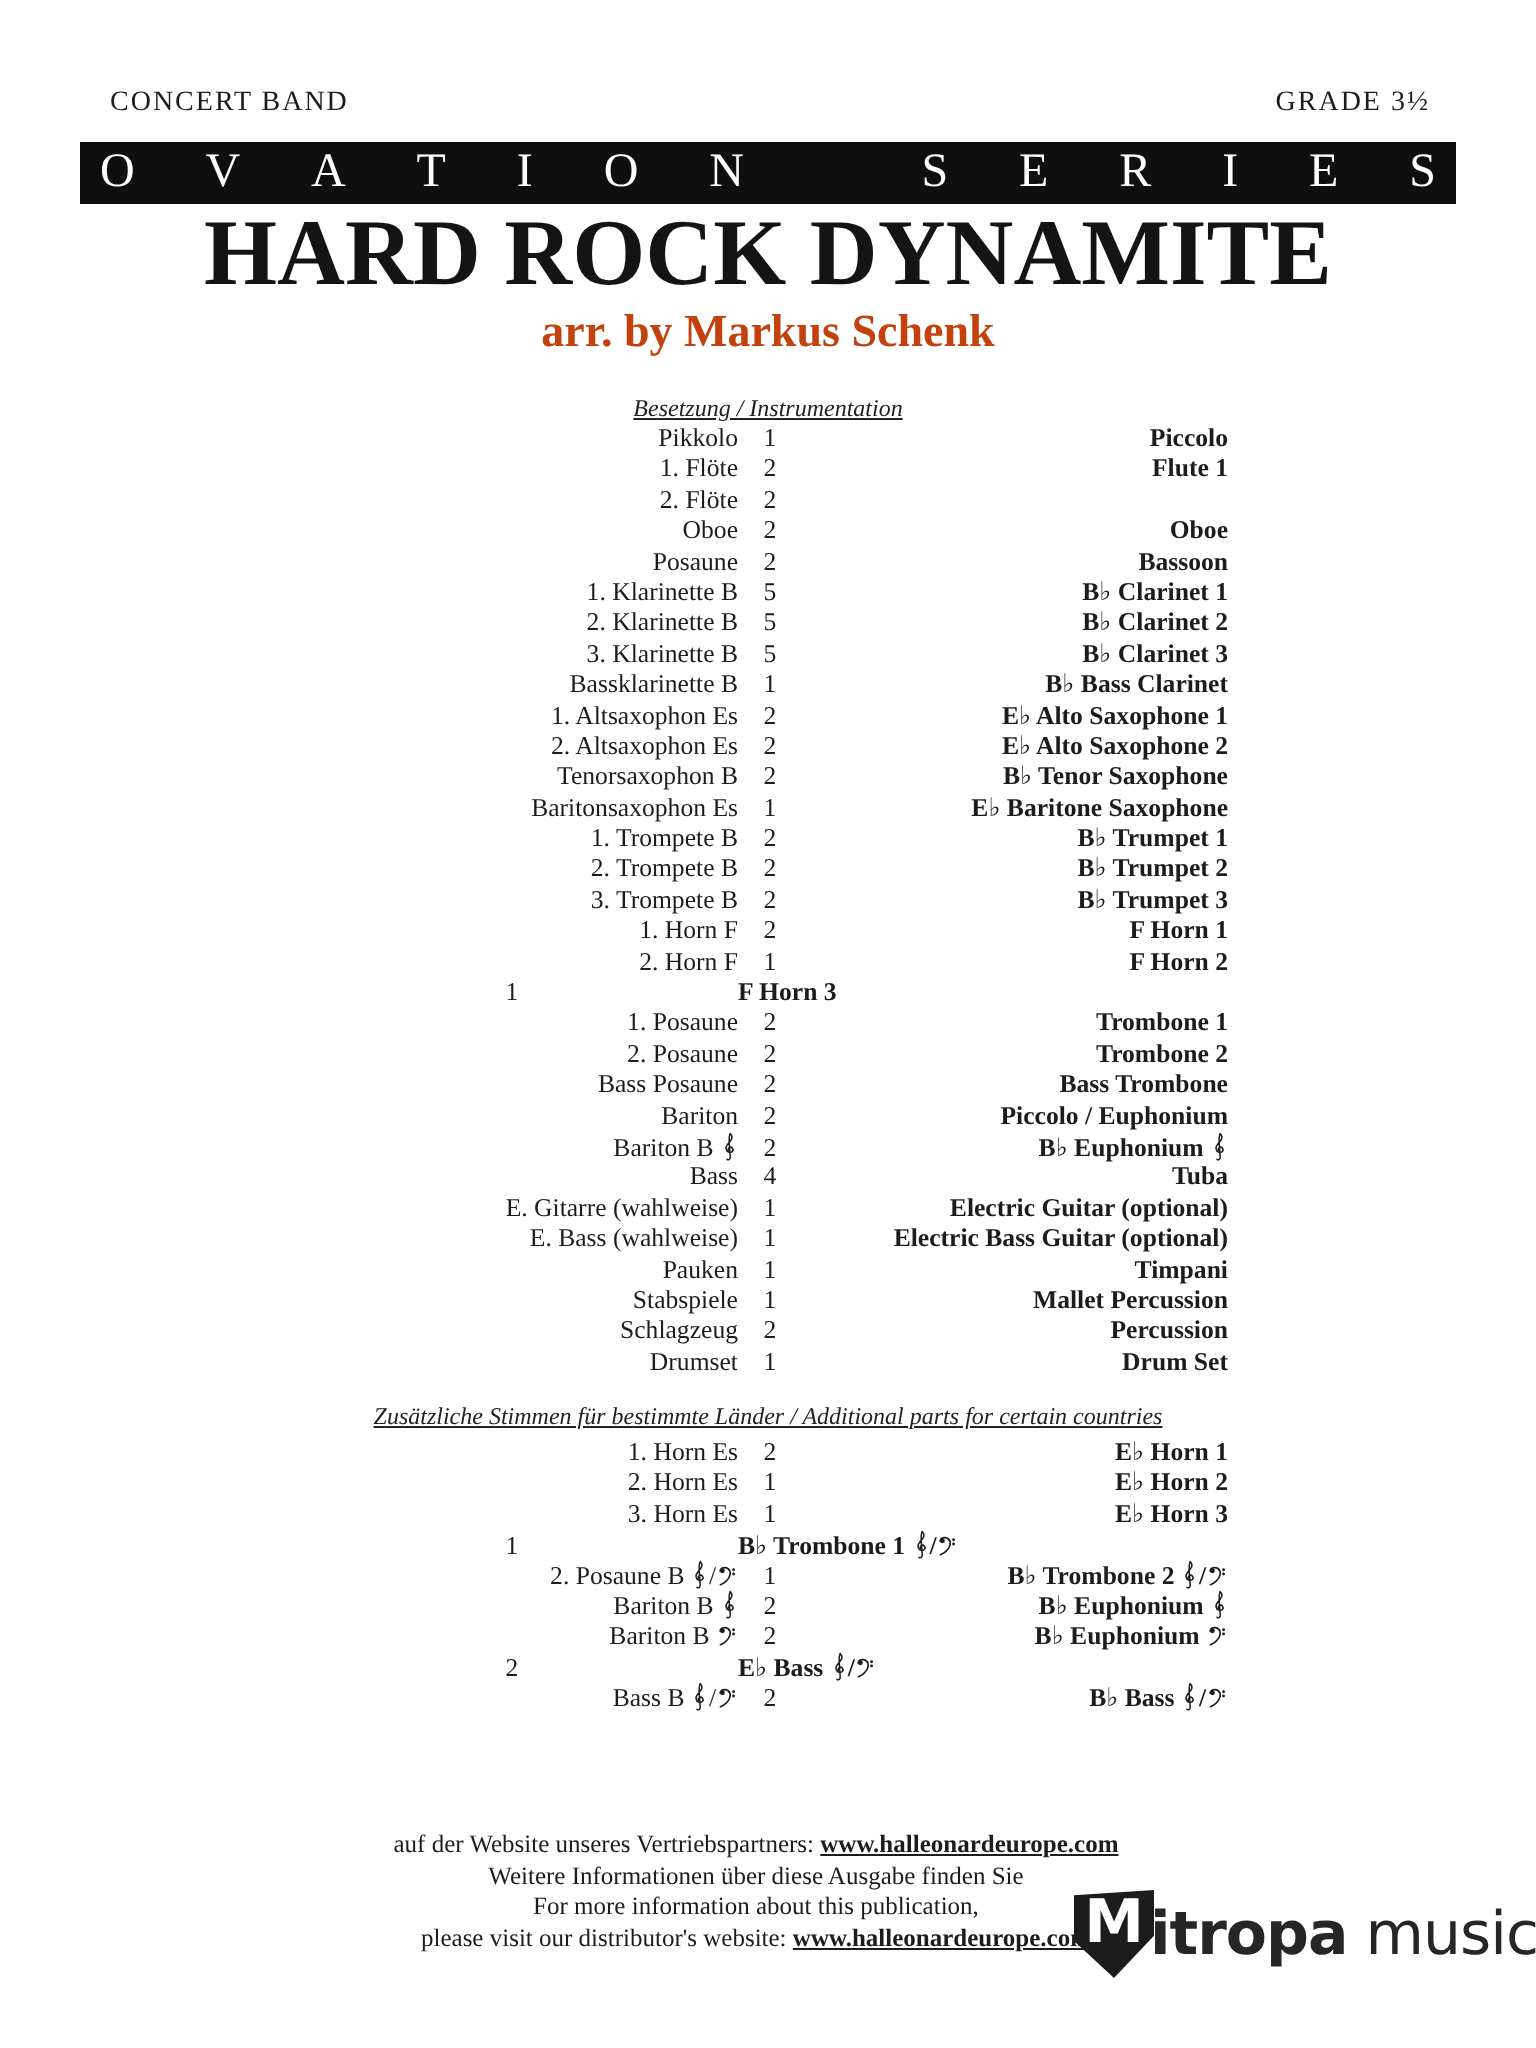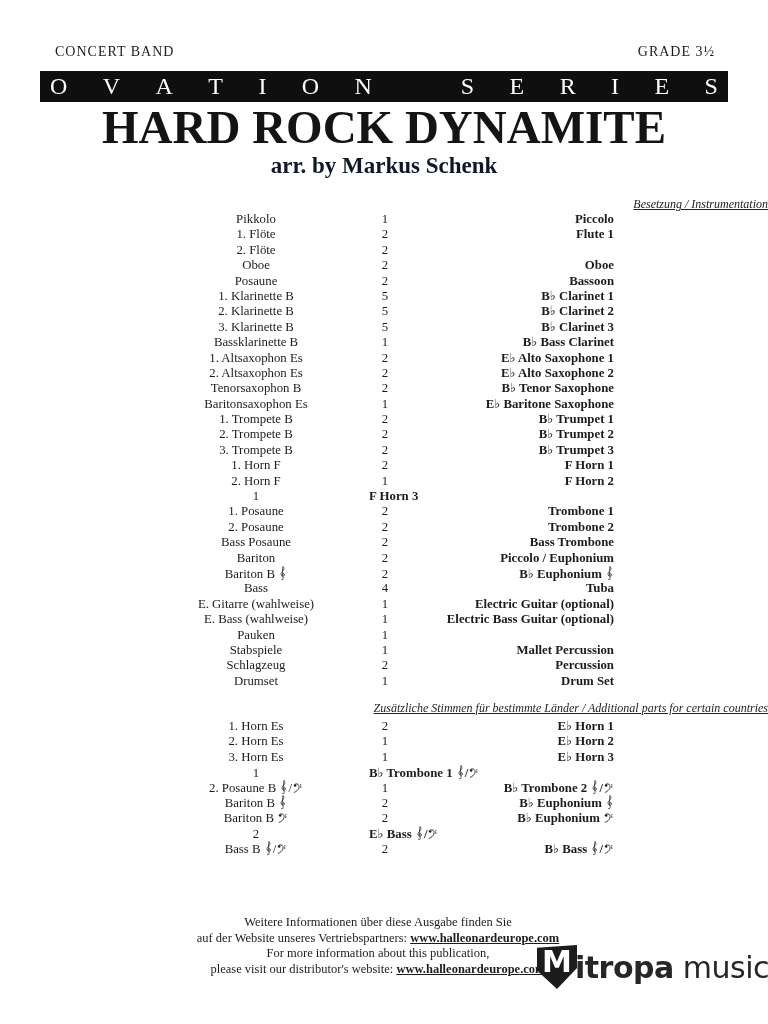--- a/index.html
+++ b/index.html
@@ -15,7 +15,7 @@
   .title{position:absolute;left:0;top:102px;width:768px;margin:0;text-align:center;
          font-size:47px;line-height:50px;font-weight:bold;color:#141414;letter-spacing:0;}
   .subtitle{position:absolute;left:0;top:153px;width:768px;text-align:center;
-            font-size:23px;font-weight:bold;color:#0f172a;}
+            font-size:23px;font-weight:bold;color:#c2410c;}
   .sec-heading{position:absolute;left:0;width:768px;text-align:right;font-style:italic;
                text-decoration:underline;font-size:12px;color:#222;}
   .h1pos{top:197px;}

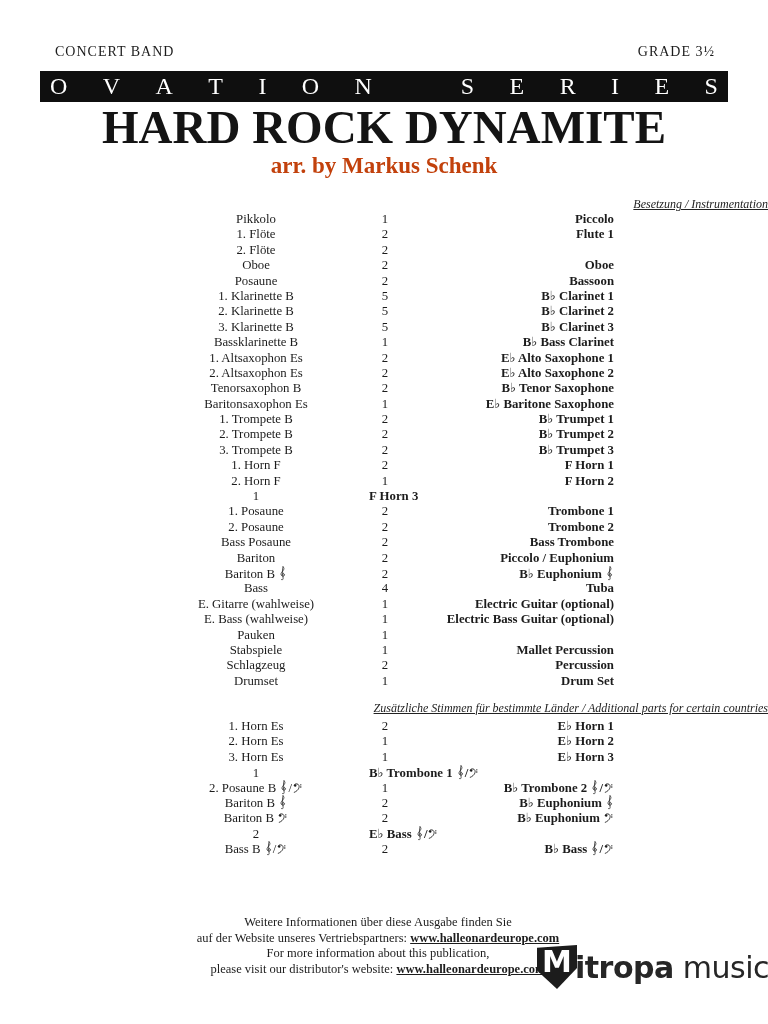--- a/index.html
+++ b/index.html
@@ -16,7 +16,7 @@
          font-size:47px;line-height:50px;font-weight:bold;color:#141414;letter-spacing:0;}
   .subtitle{position:absolute;left:0;top:153px;width:768px;text-align:center;
             font-size:23px;font-weight:bold;color:#c2410c;}
-  .sec-heading{position:absolute;left:0;width:768px;text-align:right;font-style:italic;
+  .sec-heading{position:absolute;left:0;width:768px;text-align:center;font-style:italic;
                text-decoration:underline;font-size:12px;color:#222;}
   .h1pos{top:197px;}
   .h2pos{top:701px;}

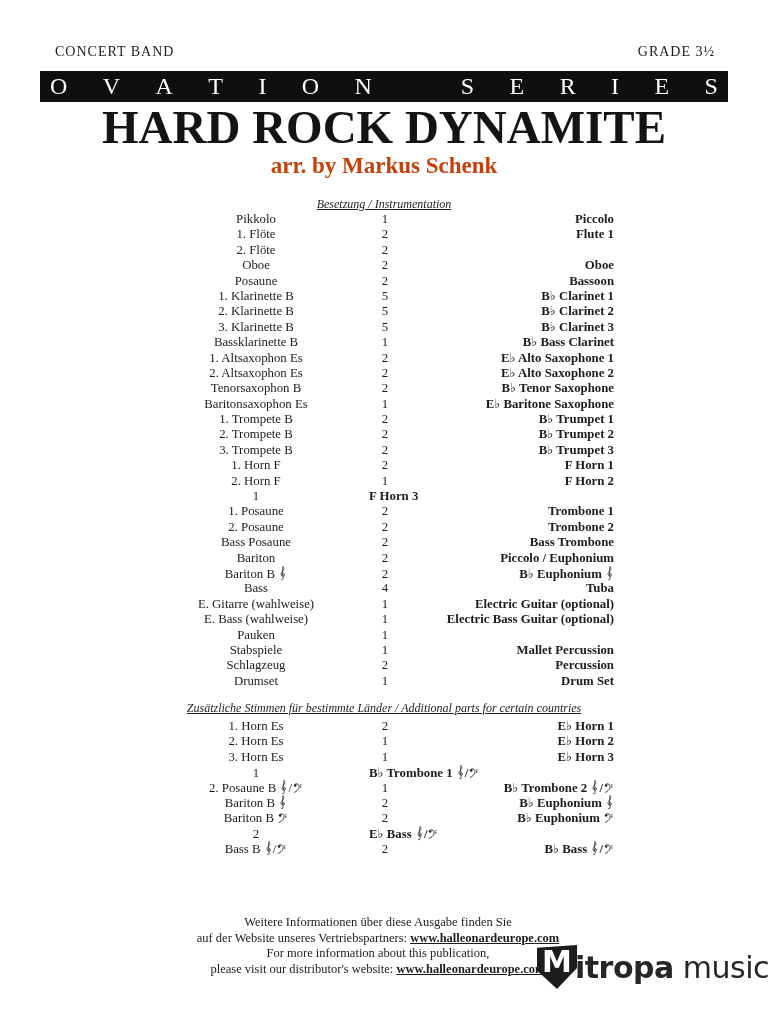--- a/index.html
+++ b/index.html
@@ -26,7 +26,7 @@
   .row{display:grid;grid-template-columns:226px 32px 1fr;align-items:baseline;height:15.4px;
        line-height:15.4px;}
   .t2 .row{height:15.3px;line-height:15.3px;}
-  .cell-de{text-align:center;white-space:nowrap;}
+  .cell-de{text-align:right;white-space:nowrap;}
   .cell-qty{text-align:center;}
   .cell-en{text-align:right;white-space:nowrap;font-weight:bold;}
   .clef{display:inline-block;color:#1c1c1c;}

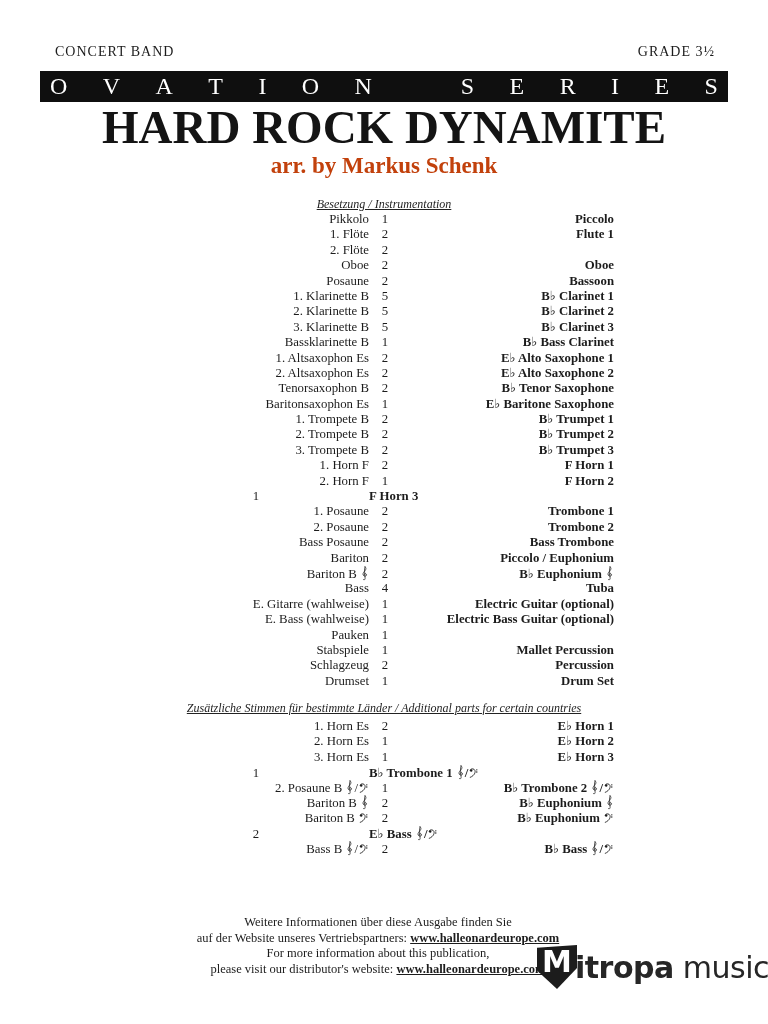--- a/index.html
+++ b/index.html
@@ -211,6 +211,7 @@
       <div class="row">
         <span class="cell-de">Pauken</span>
         <span class="cell-qty">1</span>
+        <span class="cell-en">Timpani</span>
       </div>
       <div class="row">
         <span class="cell-de">Stabspiele</span>

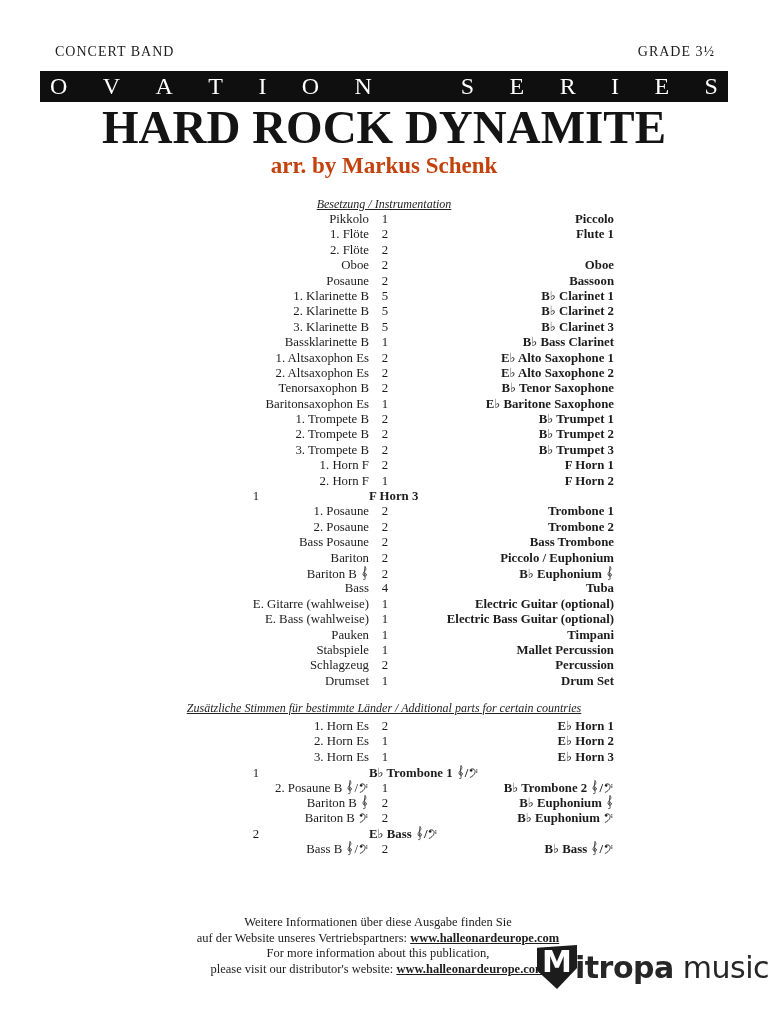--- a/index.html
+++ b/index.html
@@ -334,8 +334,8 @@
     </div>
 
   <div class="footer" id="footer">
+      <div>auf der Website unseres Vertriebspartners: <span class="flink">www.halleonardeurope.com</span></div>
       <div>Weitere Informationen über diese Ausgabe finden Sie</div>
-      <div>auf der Website unseres Vertriebspartners: <span class="flink">www.halleonardeurope.com</span></div>
       <div>For more information about this publication,</div>
       <div>please visit our distributor's website: <span class="flink">www.halleonardeurope.com</span></div>
     </div>

